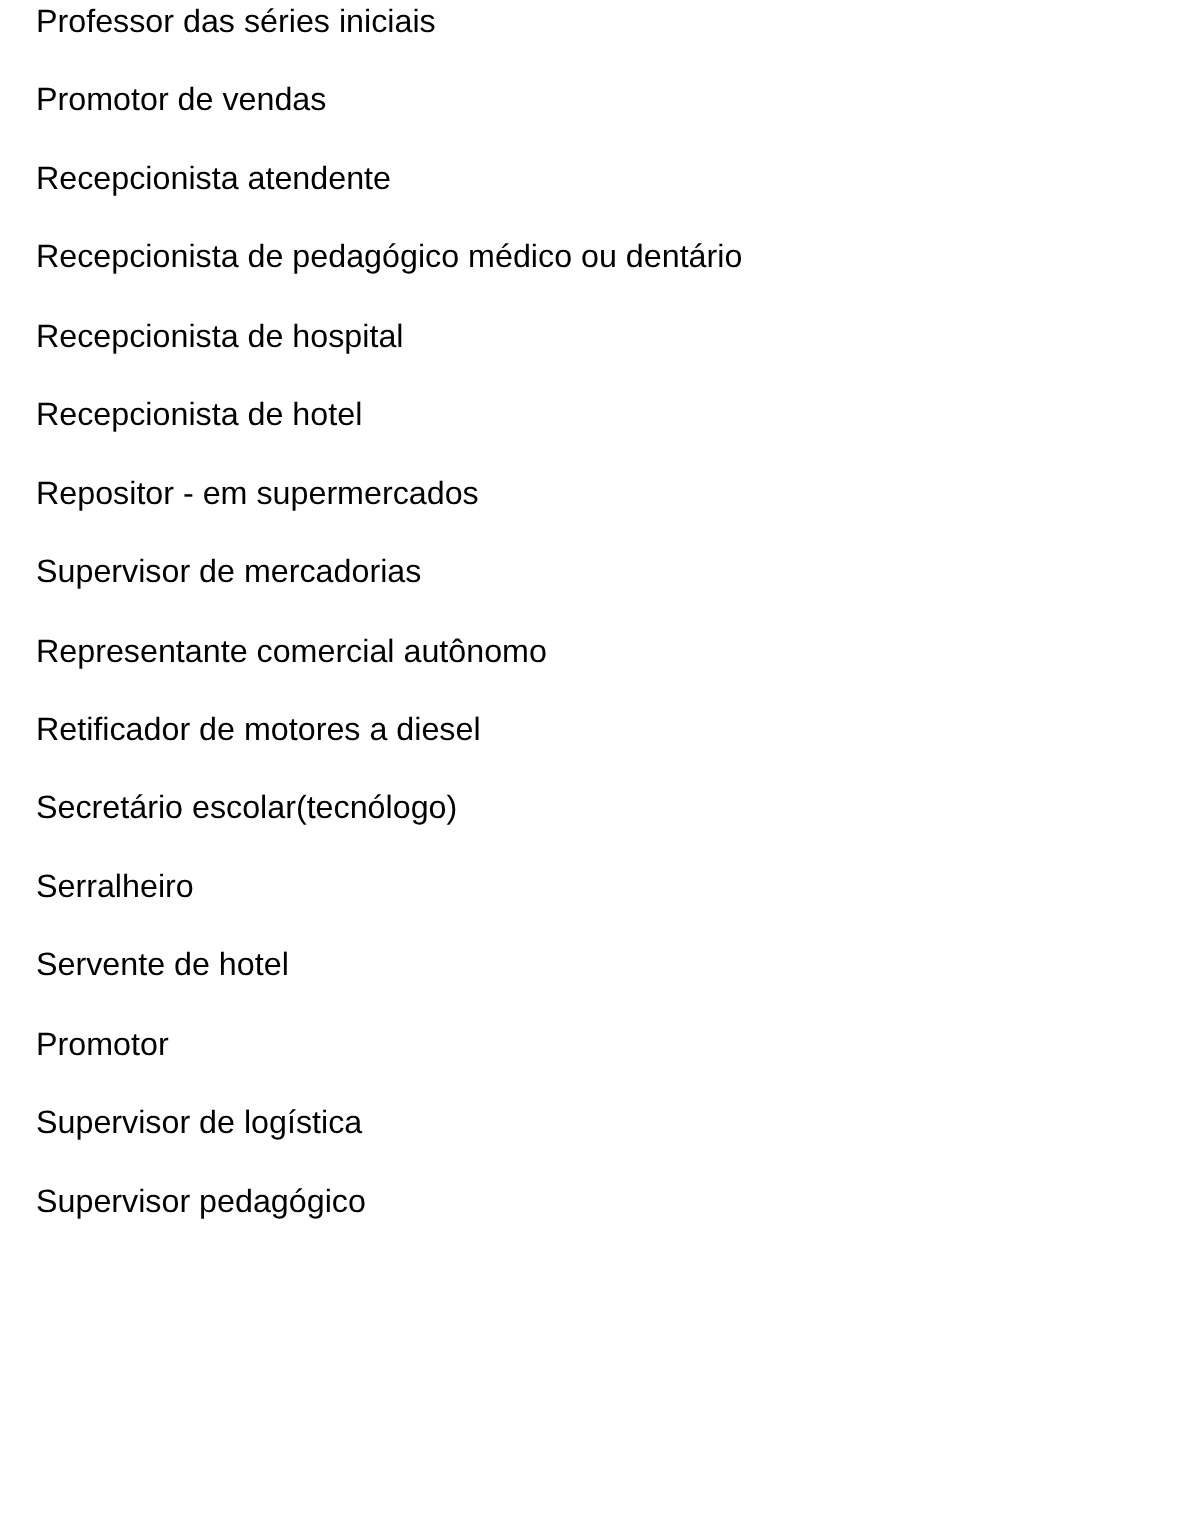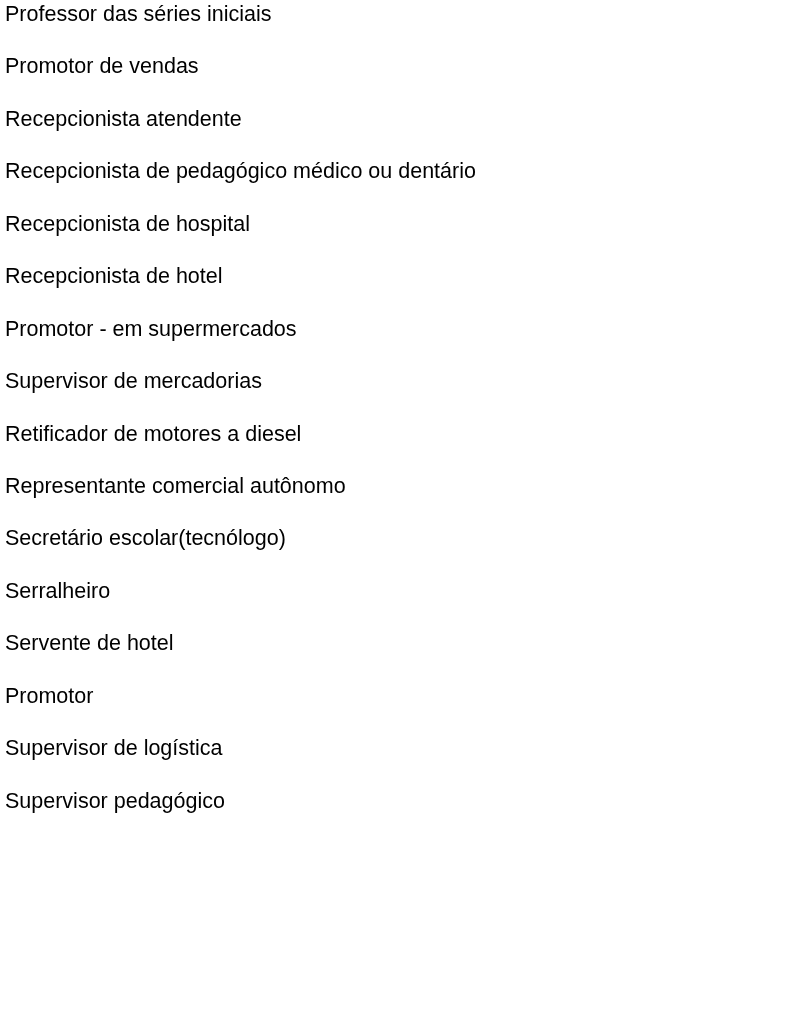--- a/index.html
+++ b/index.html
@@ -20,7 +20,7 @@
       margin: 0;
       padding: 0;
       position: absolute;
-      left: 5px;
+      left: 24px;
       top: 2px;
     }
     .doc-line {

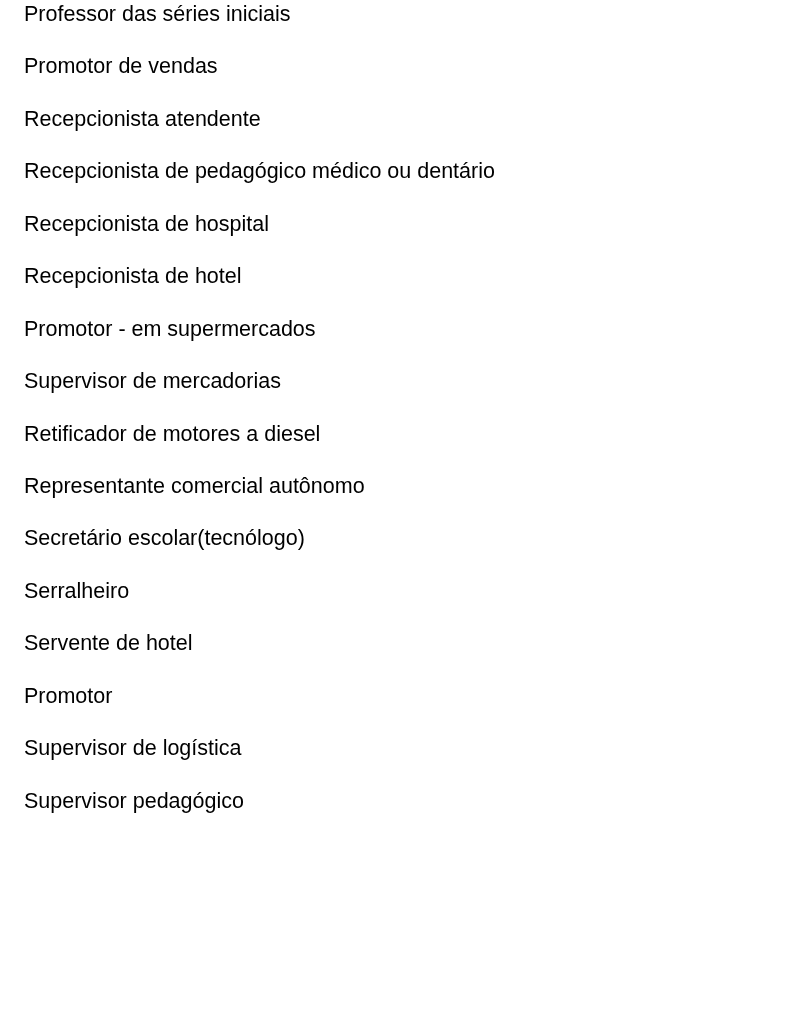--- a/index.html
+++ b/index.html
@@ -41,7 +41,7 @@
   <li class="doc-line">Recepcionista de pedagógico médico ou dentário</li>
   <li class="doc-line">Recepcionista de hospital</li>
   <li class="doc-line">Recepcionista de hotel</li>
-  <li class="doc-line">Promotor - em supermercados</li>
+  <li class="doc-line">Repositor - em supermercados</li>
   <li class="doc-line">Supervisor de mercadorias</li>
   <li class="doc-line">Retificador de motores a diesel</li>
   <li class="doc-line">Representante comercial autônomo</li>

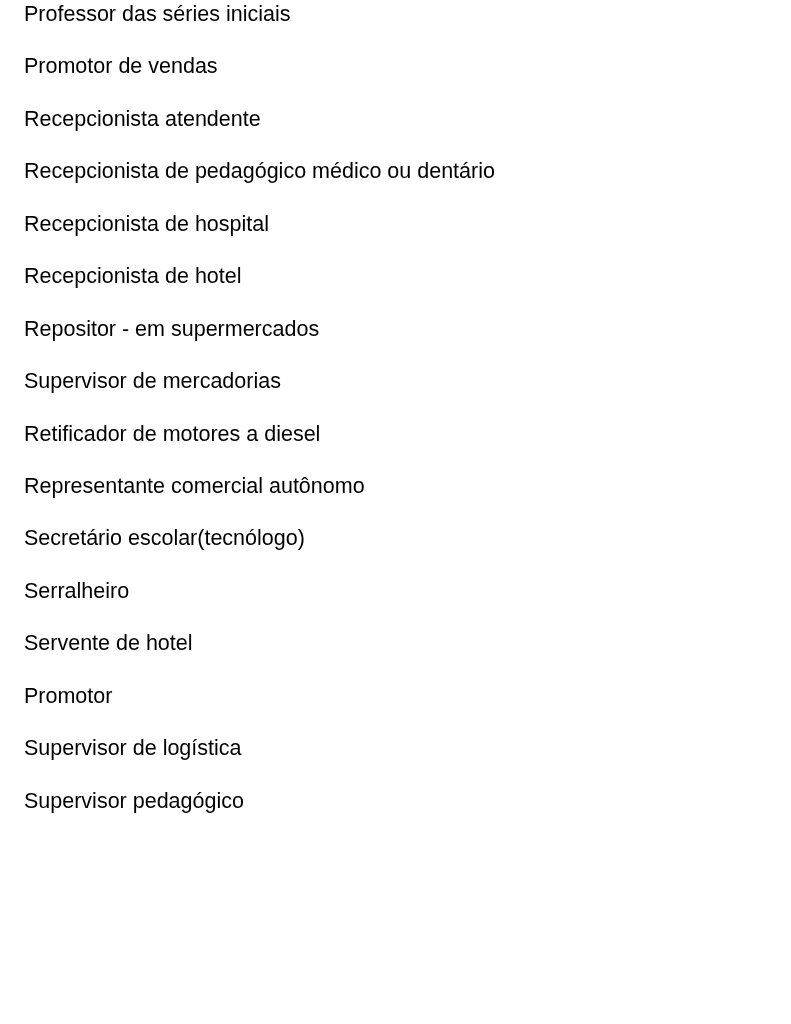--- a/index.html
+++ b/index.html
@@ -43,8 +43,8 @@
   <li class="doc-line">Recepcionista de hotel</li>
   <li class="doc-line">Repositor - em supermercados</li>
   <li class="doc-line">Supervisor de mercadorias</li>
+  <li class="doc-line">Representante comercial autônomo</li>
   <li class="doc-line">Retificador de motores a diesel</li>
-  <li class="doc-line">Representante comercial autônomo</li>
   <li class="doc-line">Secretário escolar(tecnólogo)</li>
   <li class="doc-line">Serralheiro</li>
   <li class="doc-line">Servente de hotel</li>

